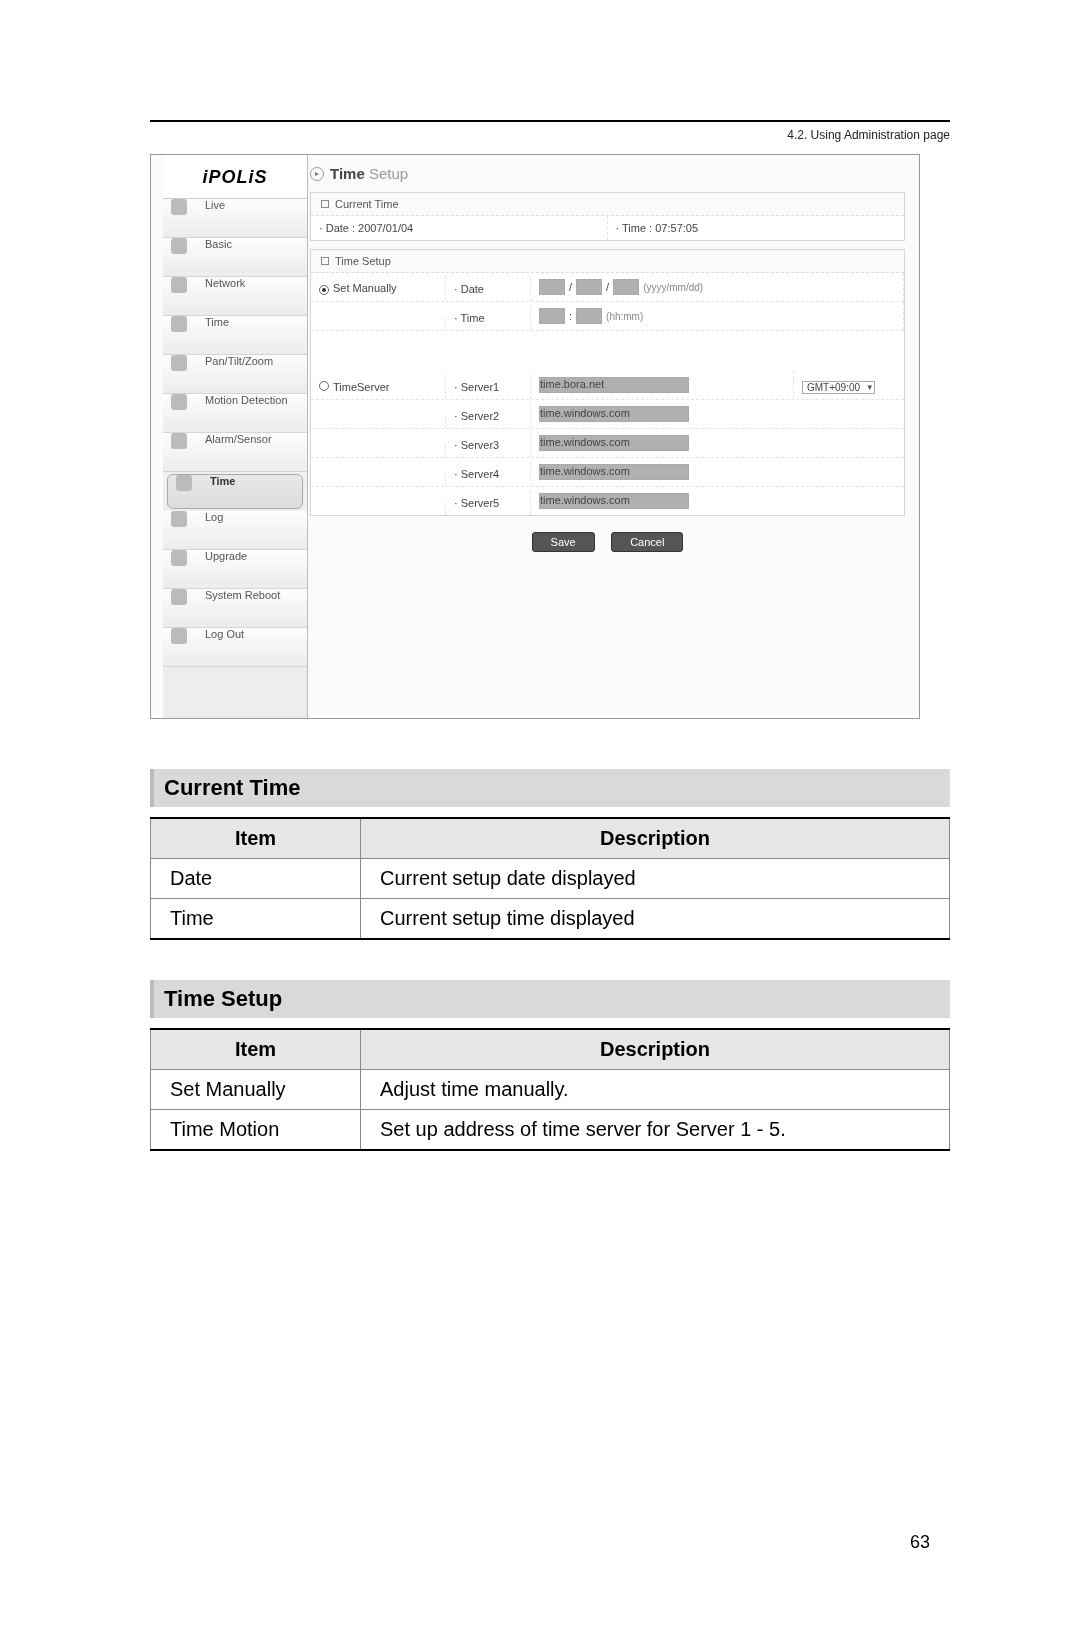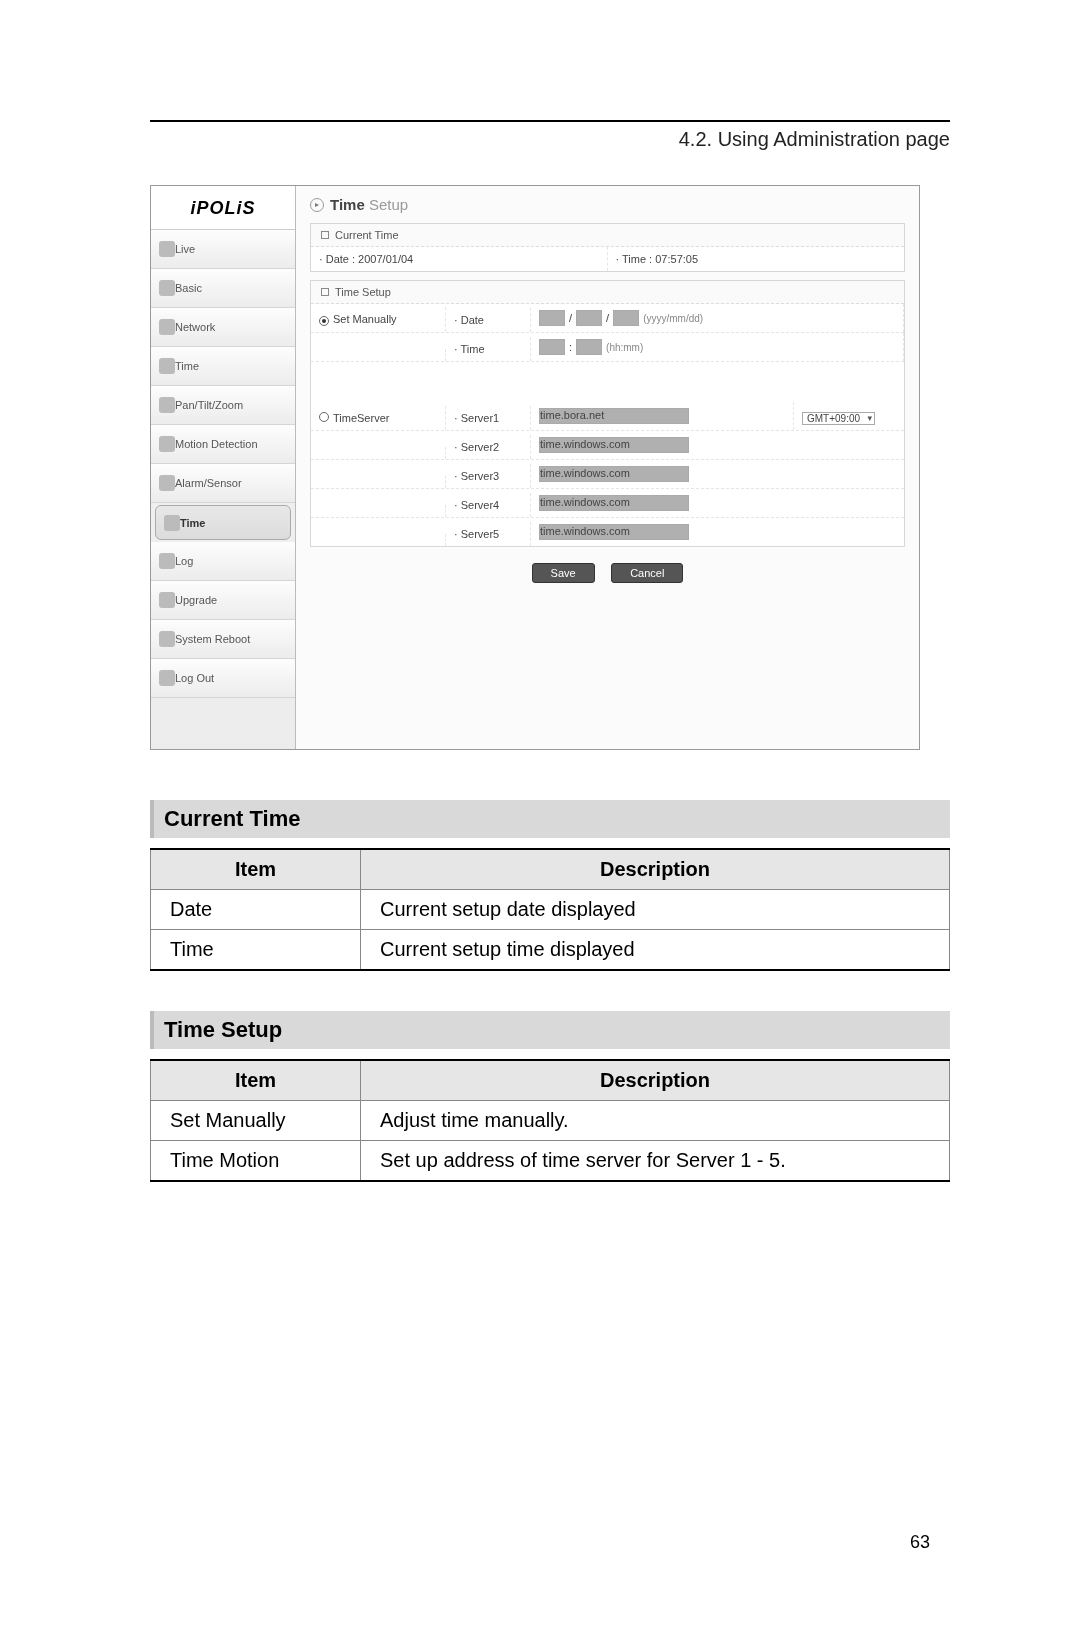--- a/index.html
+++ b/index.html
@@ -6,7 +6,7 @@
   html, body { width: 1080px; height: 1643px; background: #fff; font-family: Arial, Helvetica, sans-serif; color: #000; }
   .page { position: relative; width: 1080px; height: 1643px; padding: 120px 130px 80px 150px; }
   .hr-top { border: none; border-top: 2px solid #000; margin-bottom: 6px; }
-  .header-line { font-size: 20px; text-align: right; margin-bottom: 34px; color: #222; }
+  .header-line { font-size: 12px; text-align: right; margin-bottom: 12px; color: #222; }
   .section-num { font-size: 30px; font-weight: normal; margin-bottom: 28px; }
   .screenshot {
     width: 770px; height: 565px; margin: 0 auto 50px 0;

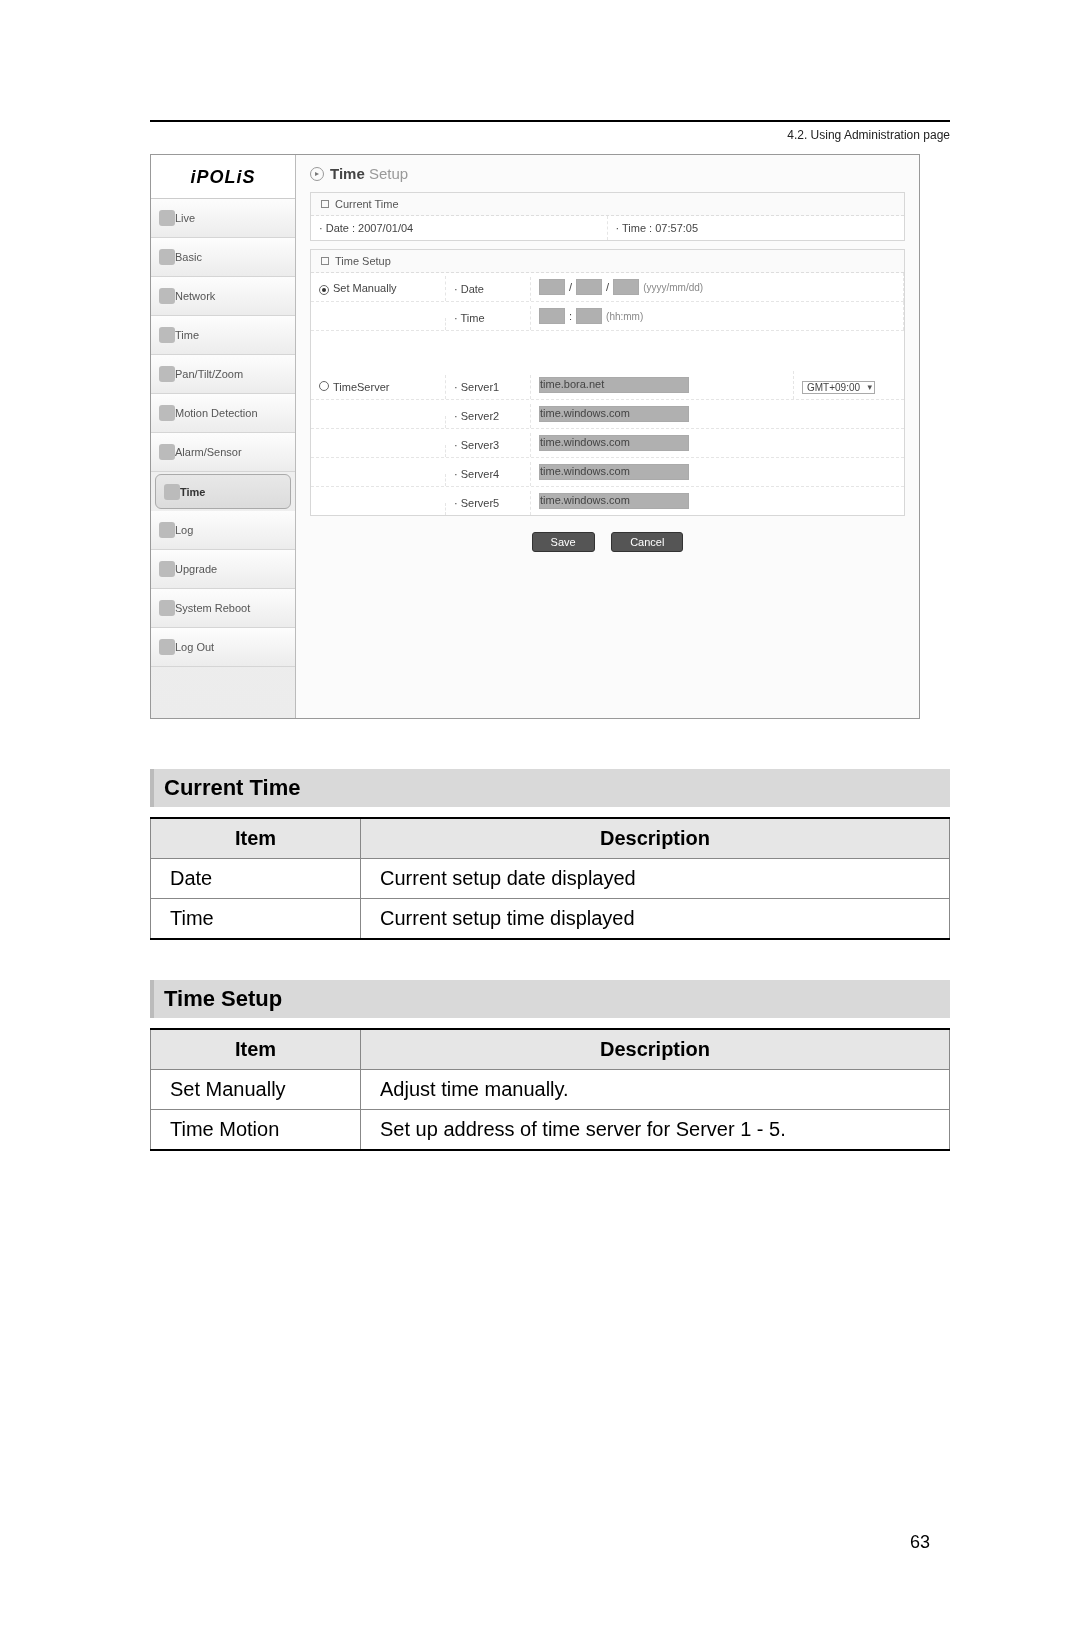--- a/index.html
+++ b/index.html
@@ -14,7 +14,7 @@
     filter: grayscale(100%);
   }
   
-  .ss-sidebar { position: absolute; left: 0; top: 0; width: 145px; height: 100%; background: linear-gradient(#f3f3f3,#ececec); border-right: 1px solid #bbb; }
+  .ss-sidebar { position: absolute; left: 12px; top: 0; width: 145px; height: 100%; background: linear-gradient(#f3f3f3,#ececec); border-right: 1px solid #bbb; }
   .ss-logo { height: 44px; line-height: 44px; text-align: center; font-weight: bold; font-style: italic; font-size: 18px; letter-spacing: 1px; border-bottom: 1px solid #ccc; background:#fff; }
   .ss-nav-item { height: 39px; display:flex; align-items:center; gap:0; padding:0 8px; font-size:11px; color:#555; border-bottom:1px solid #d5d5d5; background:linear-gradient(#fdfdfd,#ececec); }
   .ss-nav-item.active { background: linear-gradient(#e8e8e8,#dcdcdc); font-weight:bold; color:#333; border:1px solid #aaa; border-radius:6px; margin:2px 4px; height:35px; }

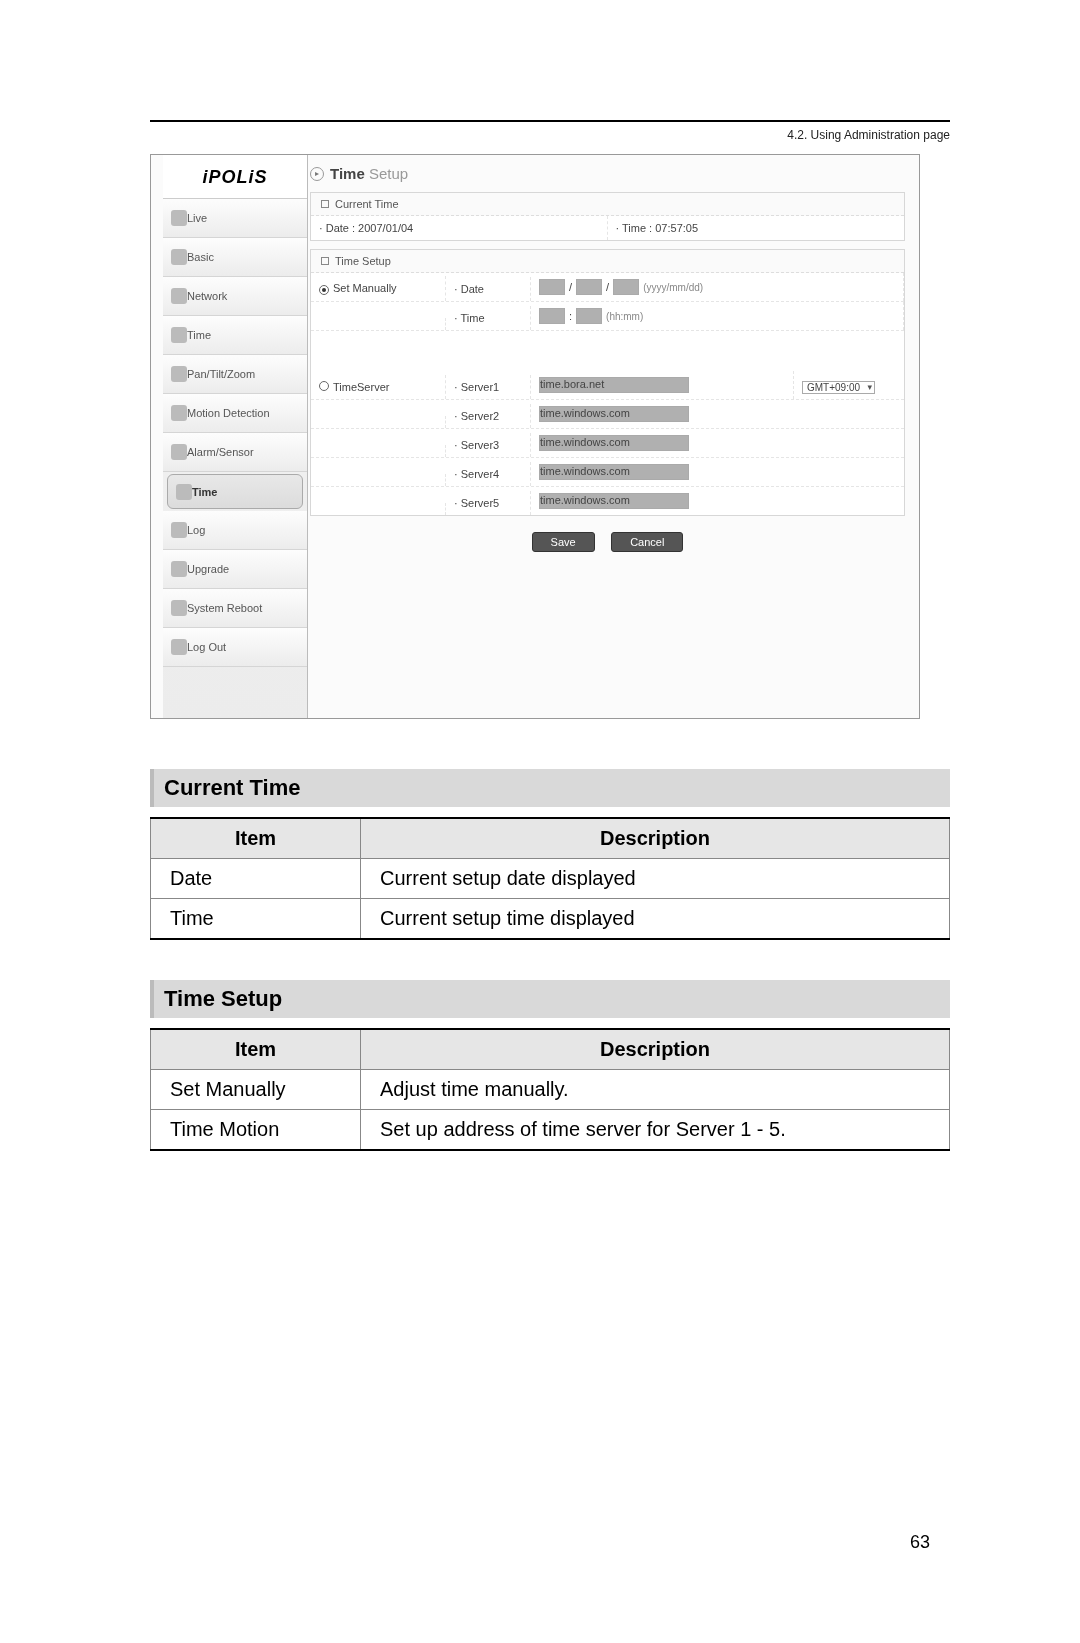--- a/index.html
+++ b/index.html
@@ -16,7 +16,7 @@
   
   .ss-sidebar { position: absolute; left: 12px; top: 0; width: 145px; height: 100%; background: linear-gradient(#f3f3f3,#ececec); border-right: 1px solid #bbb; }
   .ss-logo { height: 44px; line-height: 44px; text-align: center; font-weight: bold; font-style: italic; font-size: 18px; letter-spacing: 1px; border-bottom: 1px solid #ccc; background:#fff; }
-  .ss-nav-item { height: 39px; display:flex; align-items:center; gap:0; padding:0 8px; font-size:11px; color:#555; border-bottom:1px solid #d5d5d5; background:linear-gradient(#fdfdfd,#ececec); }
+  .ss-nav-item { height: 39px; display:flex; align-items:flex-start; gap:18px; padding:0 8px; font-size:11px; color:#555; border-bottom:1px solid #d5d5d5; background:linear-gradient(#fdfdfd,#ececec); }
   .ss-nav-item.active { background: linear-gradient(#e8e8e8,#dcdcdc); font-weight:bold; color:#333; border:1px solid #aaa; border-radius:6px; margin:2px 4px; height:35px; }
   .ss-nav-icon { width:16px; height:16px; background:#bbb; border-radius:3px; flex:0 0 16px; }
   .ss-main { position:absolute; left:145px; top:0; right:0; bottom:0; padding:10px 14px; }

